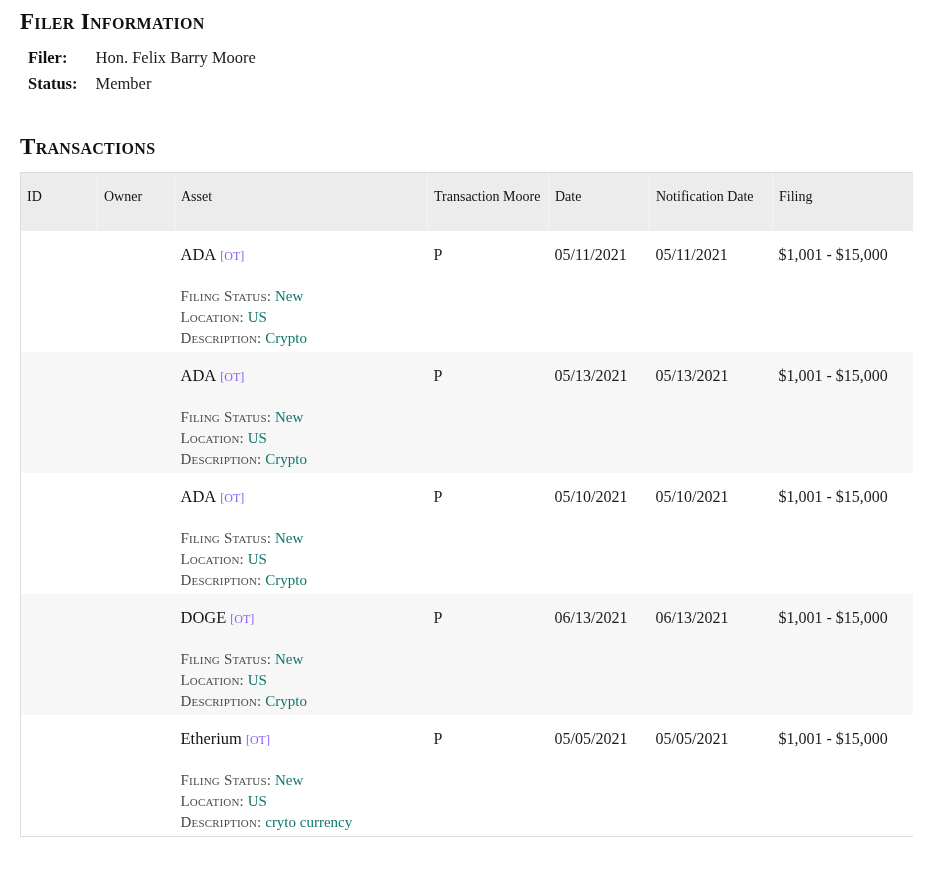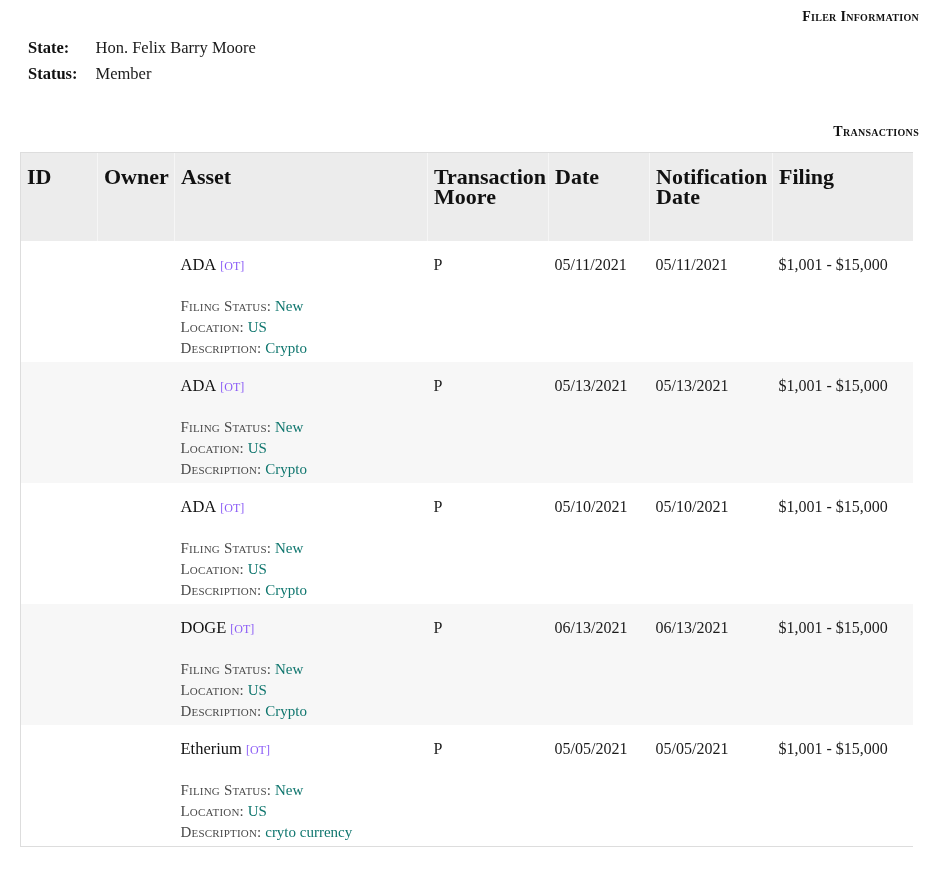--- a/index.html
+++ b/index.html
@@ -25,14 +25,13 @@
 
   
   .section-heading {
-    font-size: 14px;
+    font-size: 23px;
     font-weight: bold;
     font-variant: small-caps;
     letter-spacing: 0.3px;
     color: #111111;
     margin: 0;
     padding: 0;
-    text-align: right;
   }
 
   #filer-heading { padding-top: 9px; }

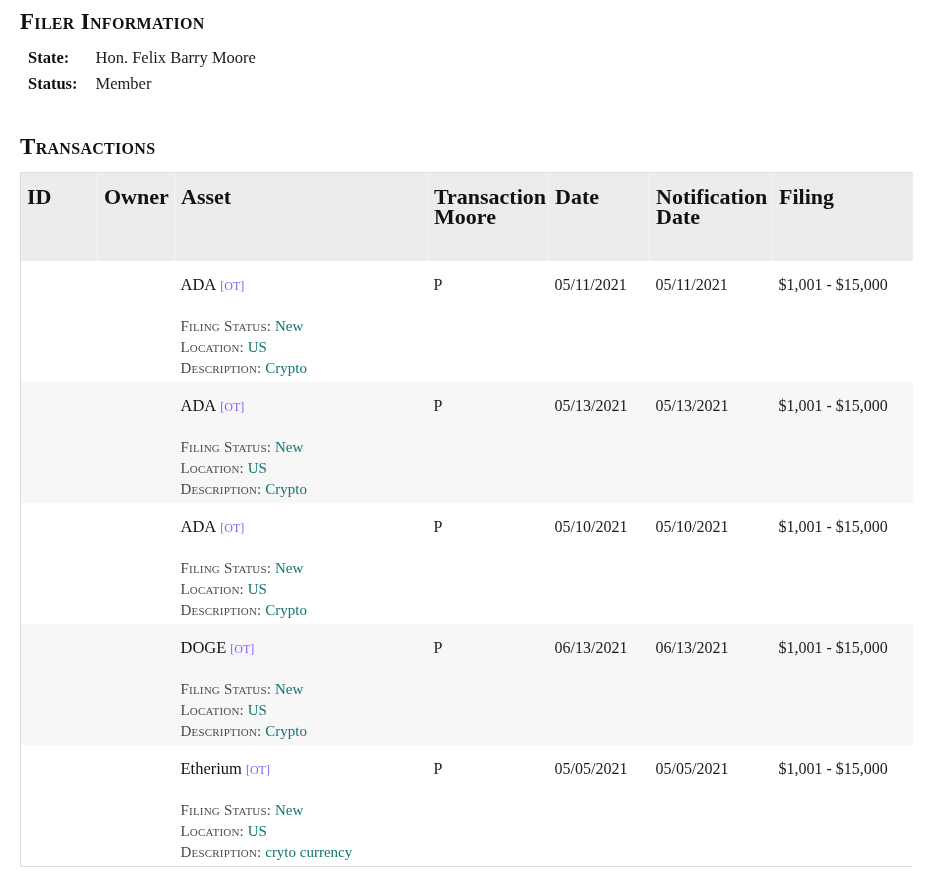--- a/index.html
+++ b/index.html
@@ -146,7 +146,7 @@
   <table class="filer-table">
     <tbody>
       <tr>
-        <td class="filer-label">State:</td>
+        <td class="filer-label">Filer:</td>
         <td class="filer-value">Hon. Felix Barry Moore</td>
       </tr>
       <tr>

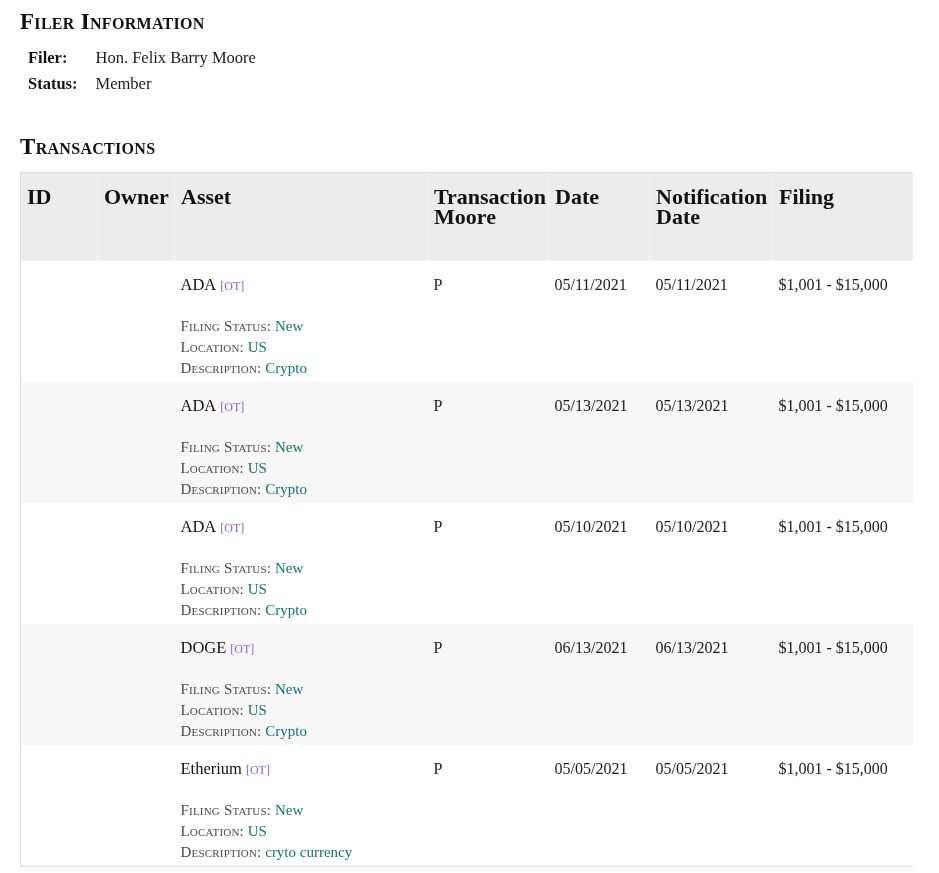--- a/index.html
+++ b/index.html
@@ -80,12 +80,12 @@
   }
   table.tx-table th {
     background: #ececec;
-    font-size: 22px;
-    font-weight: bold;
+    font-size: 14px;
+    font-weight: normal;
     text-align: left;
     vertical-align: top;
     color: #111111;
-    padding: 14px 6px 34px 6px;
+    padding: 14px 6px 24px 6px;
     border-right: 1px solid #f6f6f6;
     line-height: 20px;
   }

